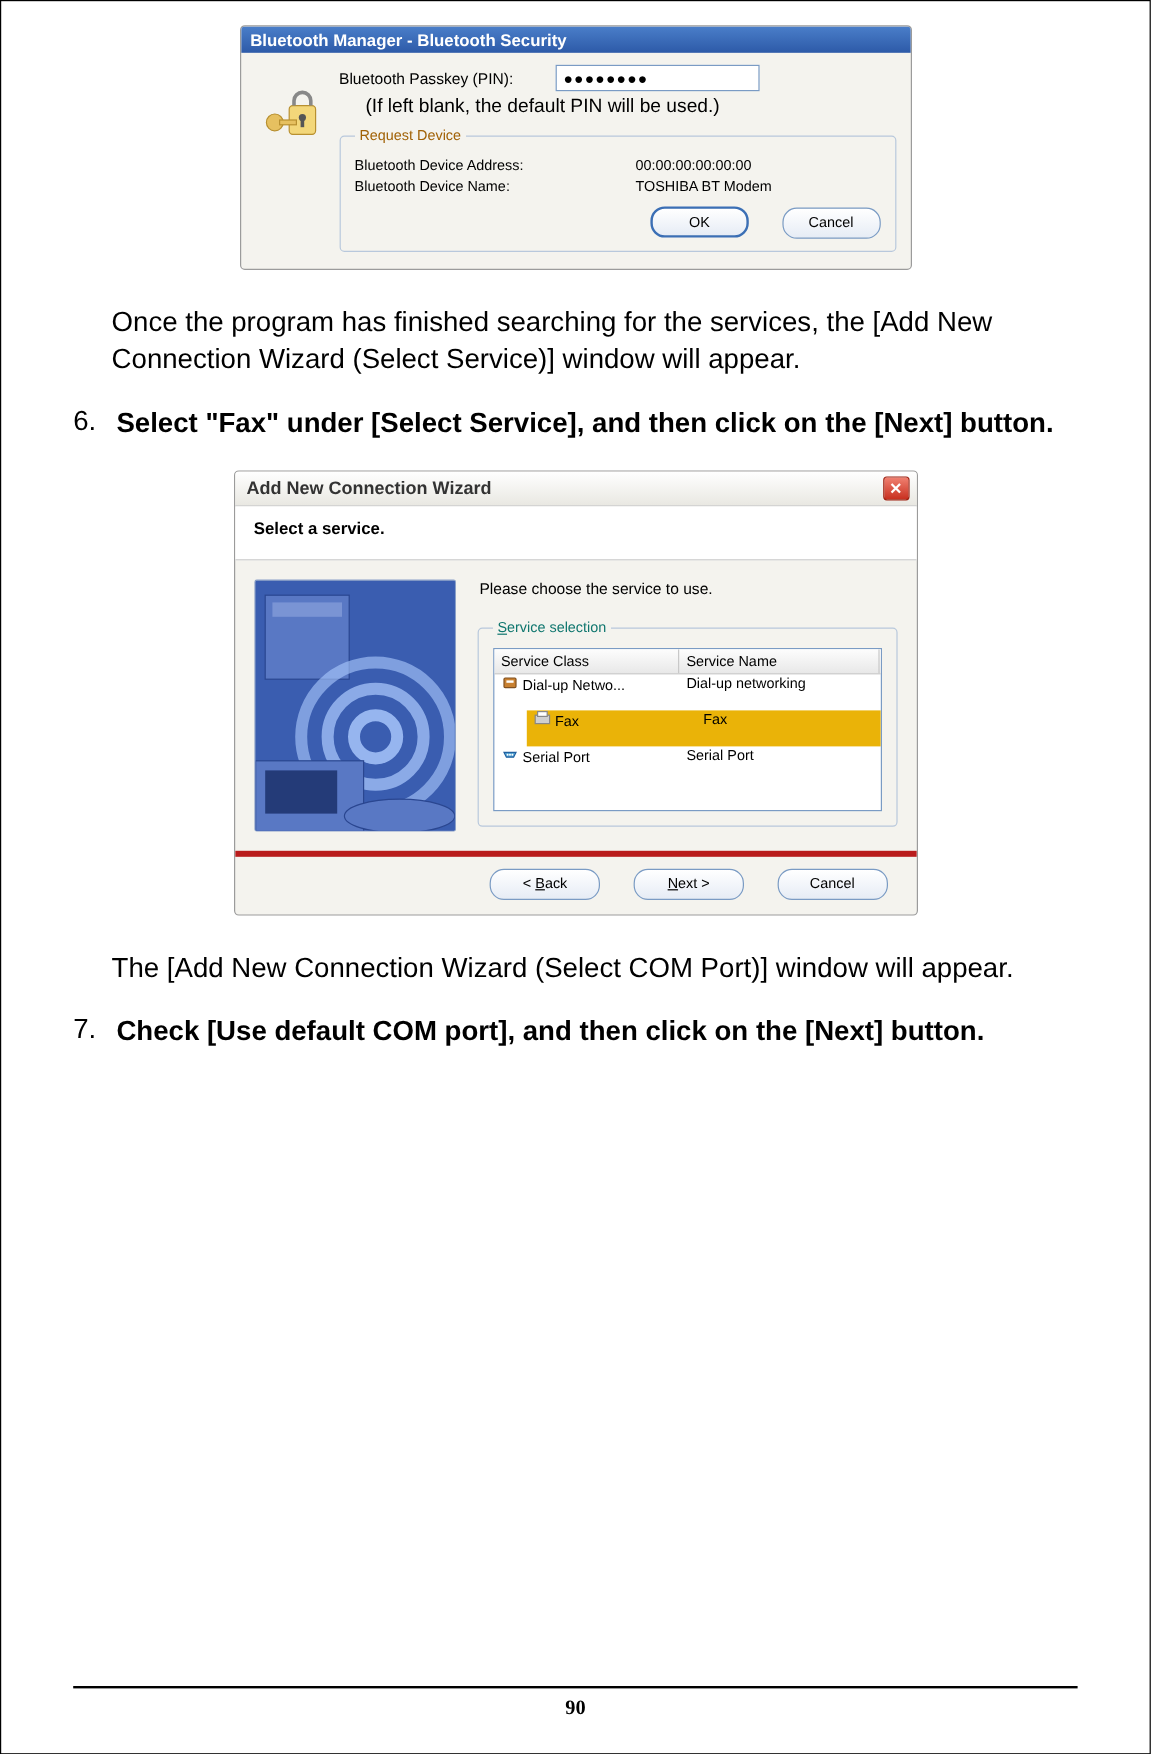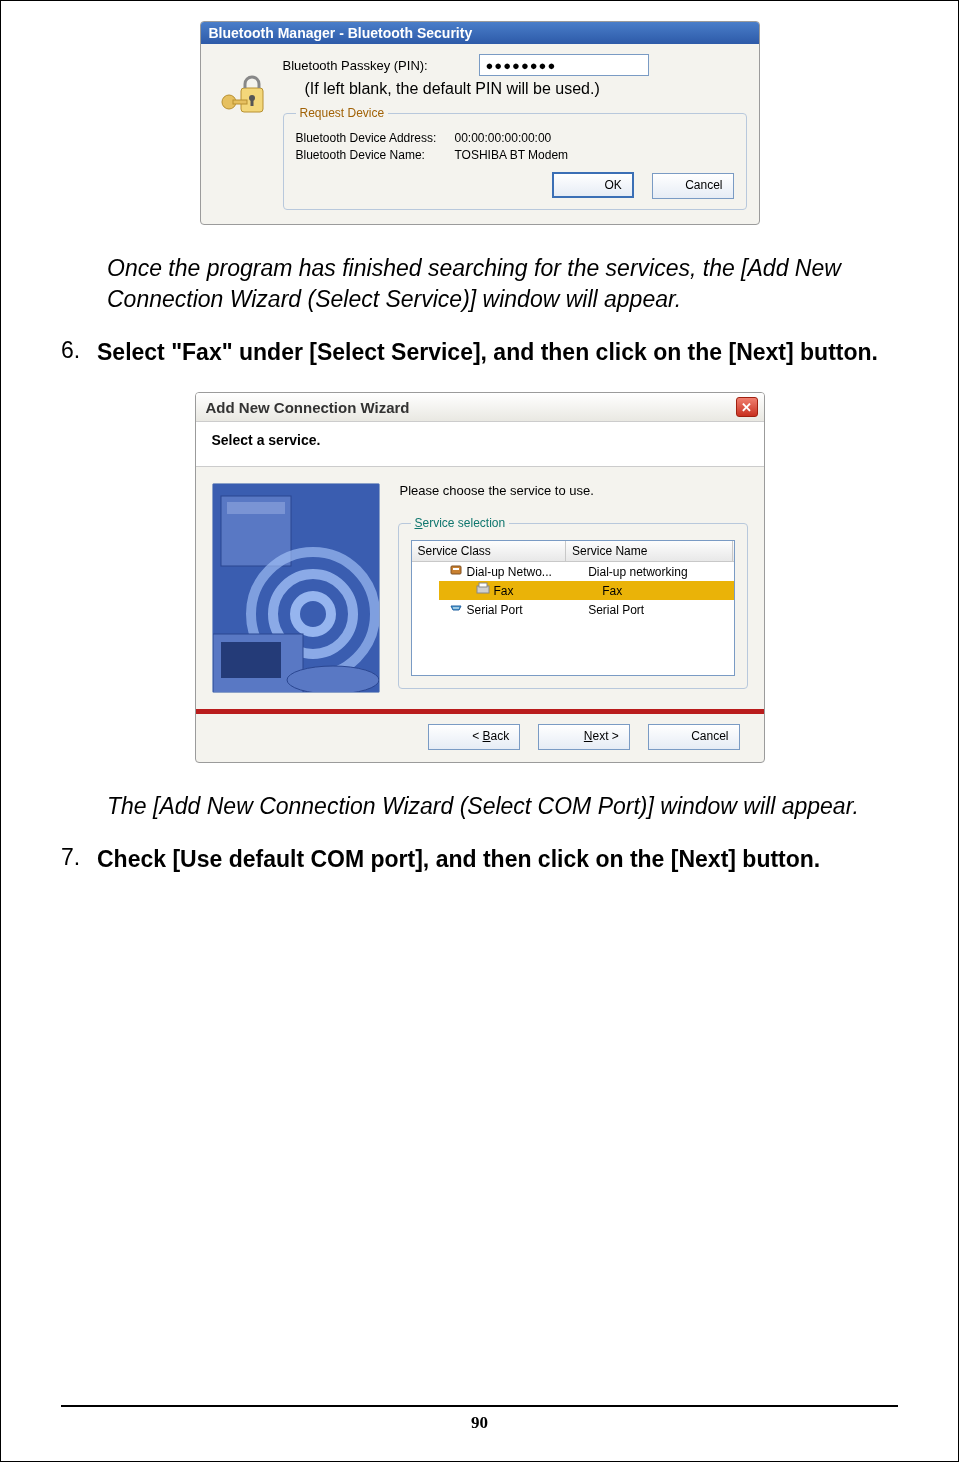--- a/index.html
+++ b/index.html
@@ -39,7 +39,7 @@
   }
   .dlg1-icon svg { width: 56px; height: 56px; }
   .dlg1-right { flex: 1; }
-  .dlg1-row { display: flex; align-items: center; margin-bottom: 4px; gap: 16px; }
+  .dlg1-row { display: flex; align-items: center; margin-bottom: 4px; }
   .dlg1-row .lbl { width: 180px; }
   .dlg1-row input {
     width: 170px; height: 22px;

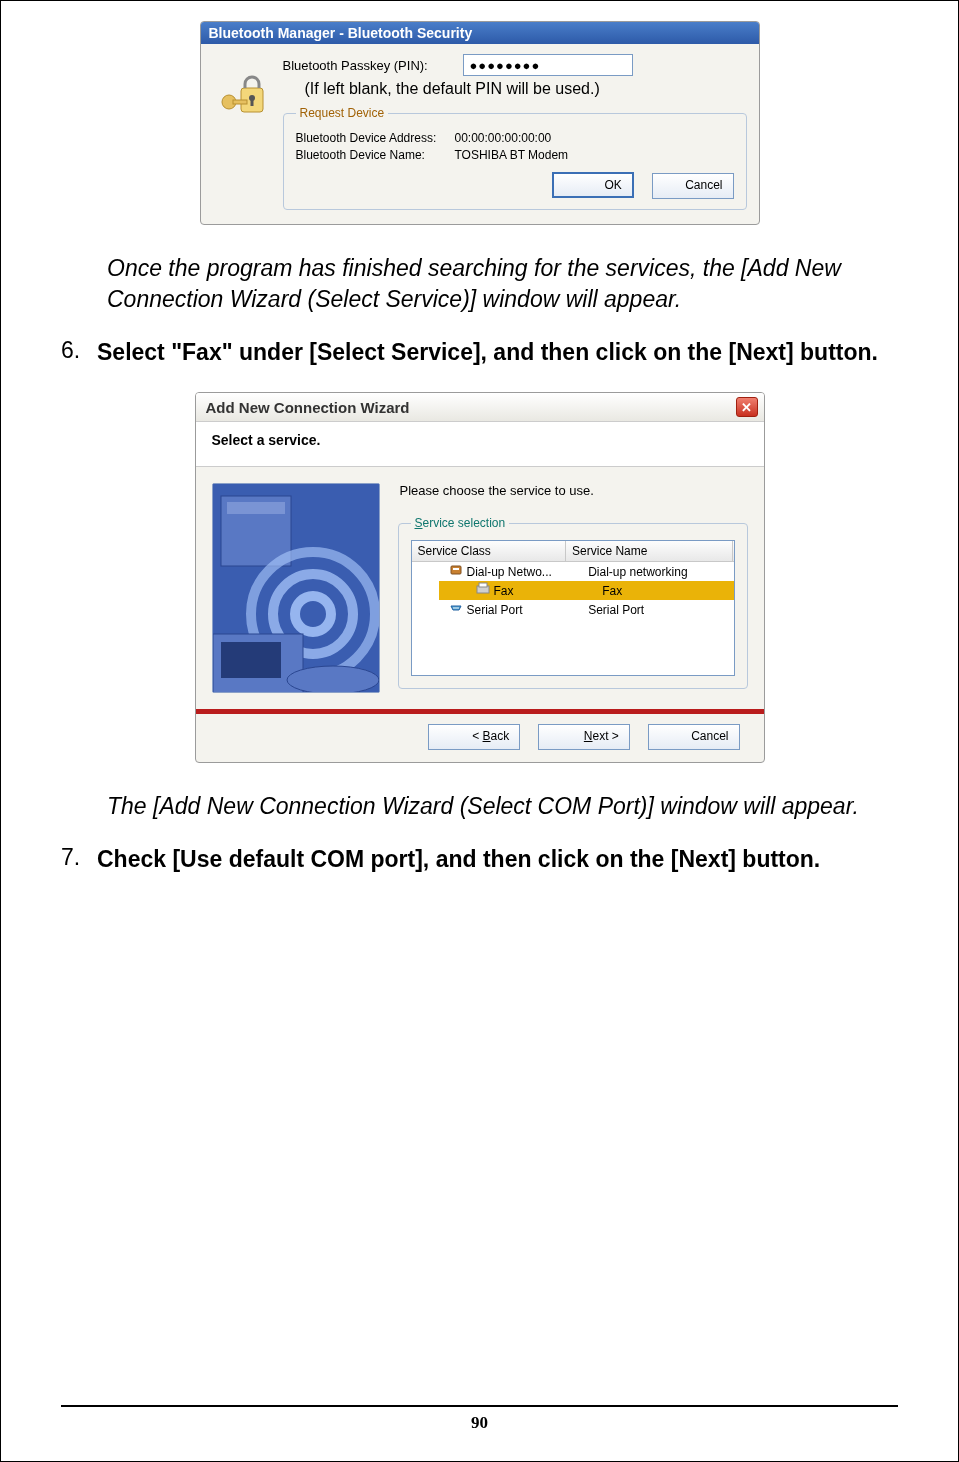--- a/index.html
+++ b/index.html
@@ -58,7 +58,7 @@
   }
   .dlg1-legend { color: #a16207; font-size: 12px; padding: 0 4px; }
   .dlg1-kv { display: flex; font-size: 12px; margin: 3px 0; }
-  .dlg1-kv .k { width: 159px; }
+  .dlg1-kv .k { width: 234px; }
   .dlg1-btnrow { text-align: right; margin-top: 10px; }
   .xpbtn {
     display: inline-block;

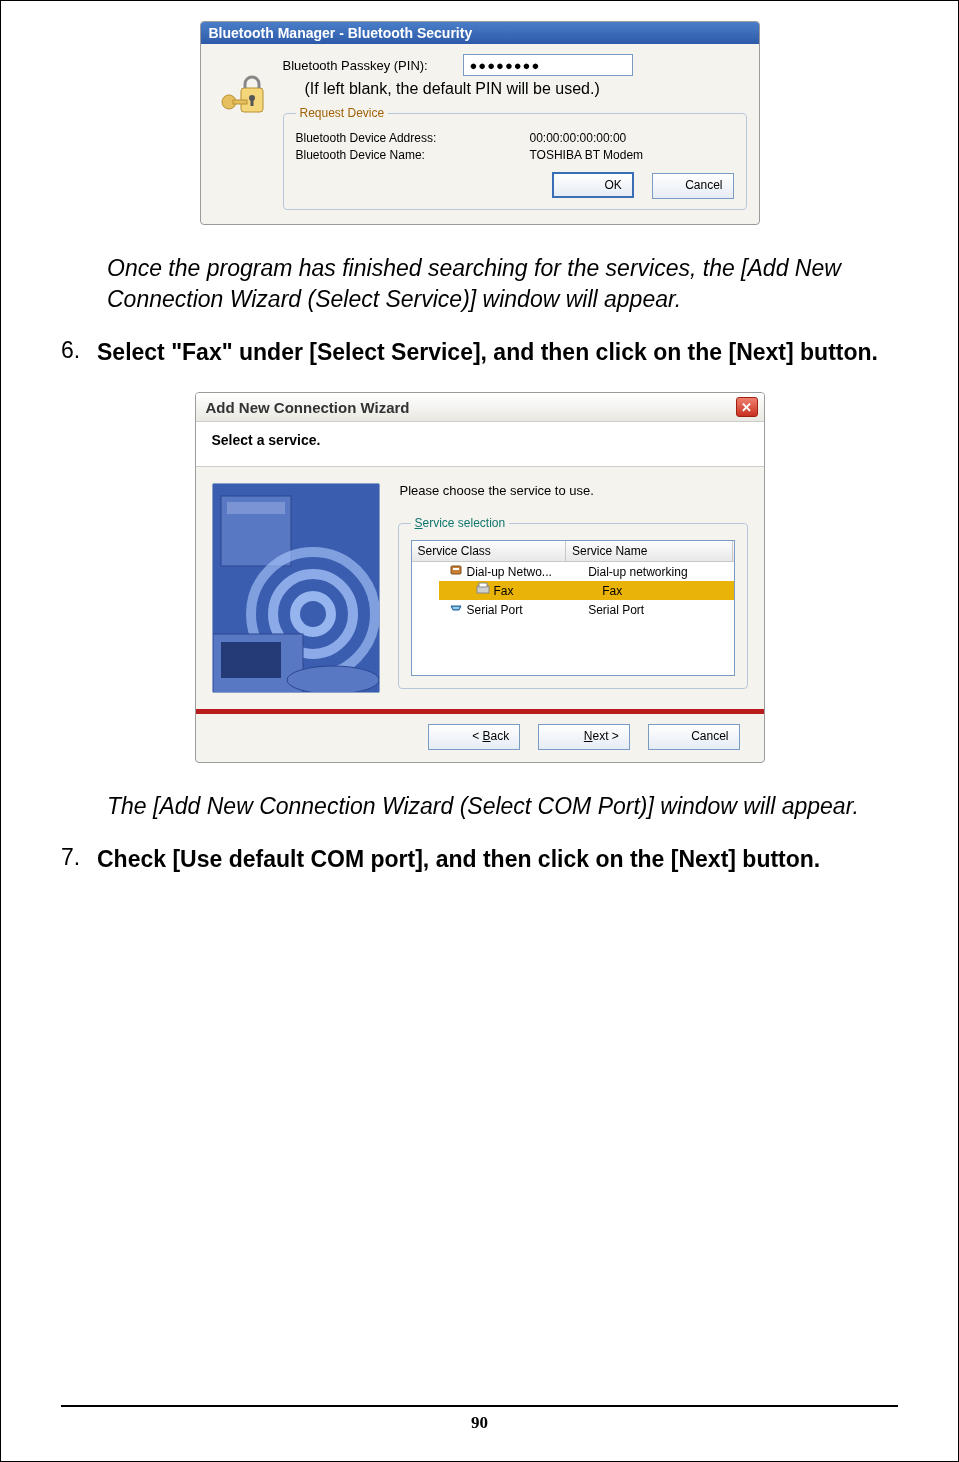--- a/index.html
+++ b/index.html
@@ -65,11 +65,12 @@
     min-width: 82px;
     height: 26px;
     line-height: 22px;
+    text-align: center;
     border: 1px solid #7a9bc4;
-    border-radius: 0;
+    border-radius: 12px;
     background: linear-gradient(#fff, #e6ecf5);
     font-size: 12px;
-    margin-left: 14px;
+    margin-left: 24px;
     padding: 0 10px;
     cursor: pointer;
   }

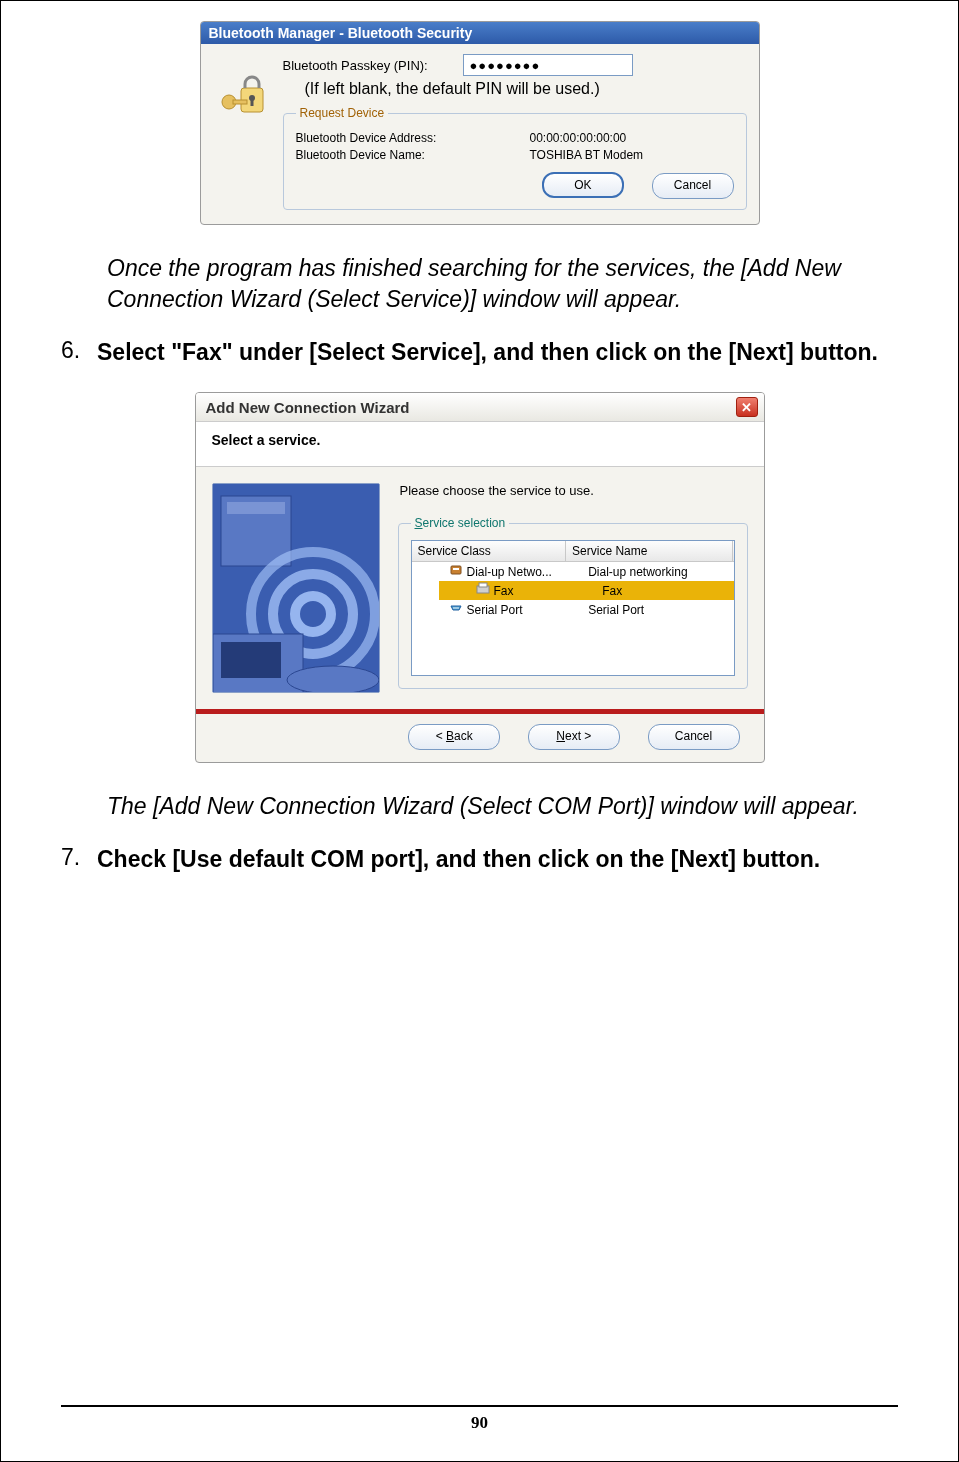--- a/index.html
+++ b/index.html
@@ -80,8 +80,7 @@
   .para {
     font-size: 23px;
     line-height: 1.35;
-    margin: 28px 0 22px 46px;
-    font-style: italic;
+    margin: 28px 0 22px 32px;
   }
   .step { display: flex; margin: 20px 0 24px 0; }
   .step-num { font-size: 23px; width: 36px; }

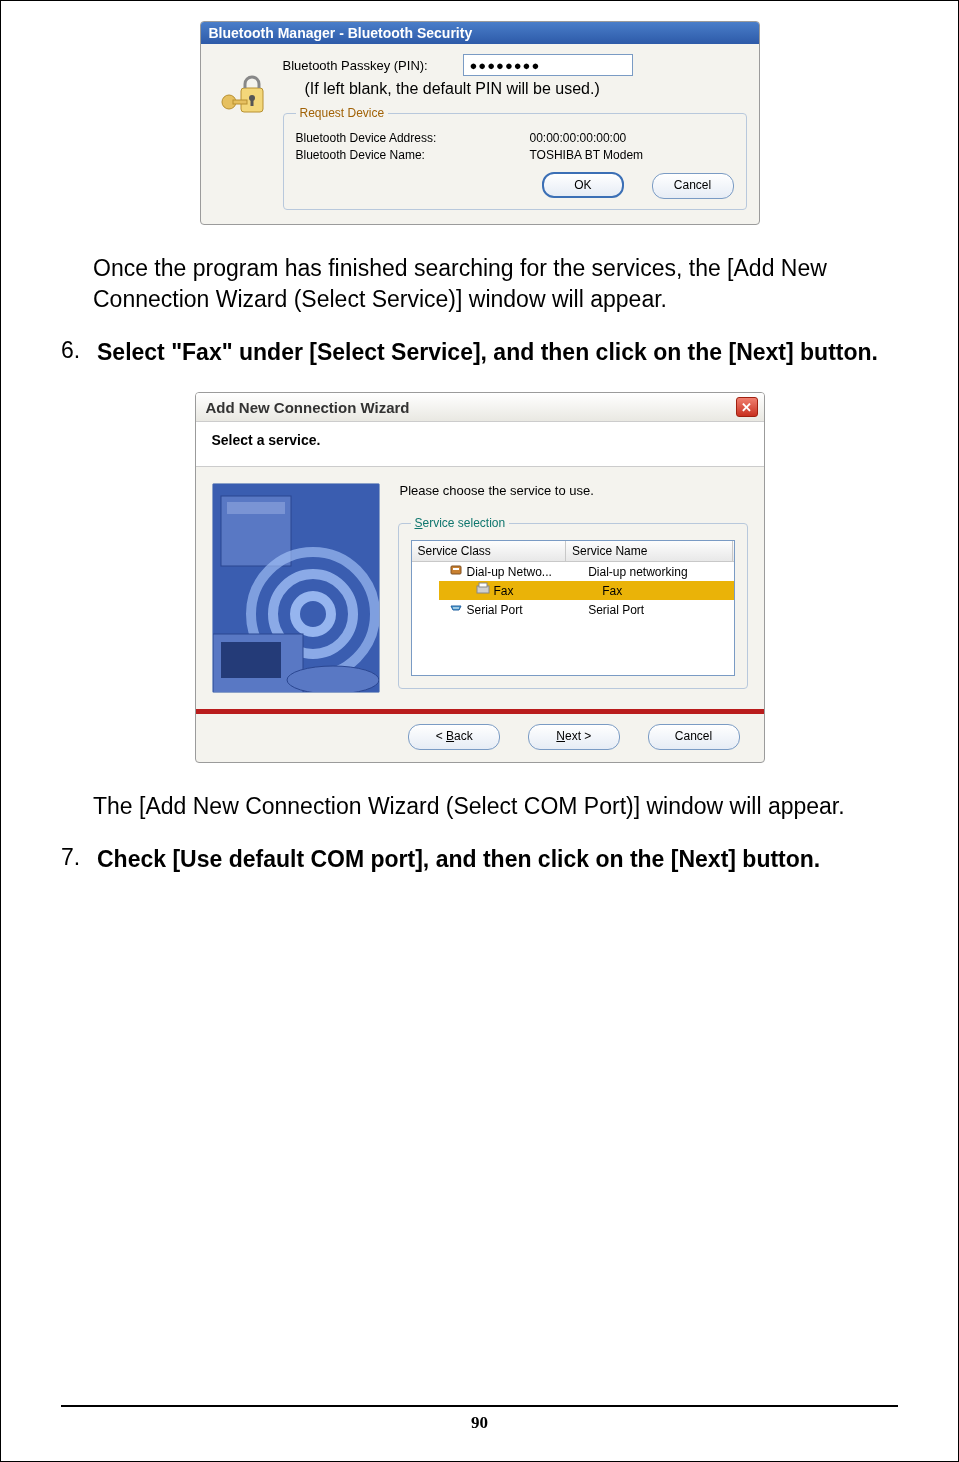--- a/index.html
+++ b/index.html
@@ -156,7 +156,7 @@
     border-right: 1px solid #c8c8c8;
   }
   .c1 { width: 48%; } .c2 { width: 52%; }
-  .svc-row { display: flex; align-items: center; height: 19px; padding-left: 31px; }
+  .svc-row { display: flex; align-items: flex-start; height: 30px; }
   .svc-row .cell { padding: 0 6px; display: flex; align-items: center; }
   .svc-row .cell.c1 svg { width: 14px; height: 14px; margin-right: 4px; flex-shrink: 0; }
   .svc-row.sel { background: #eab308; margin-left: 27px; }

